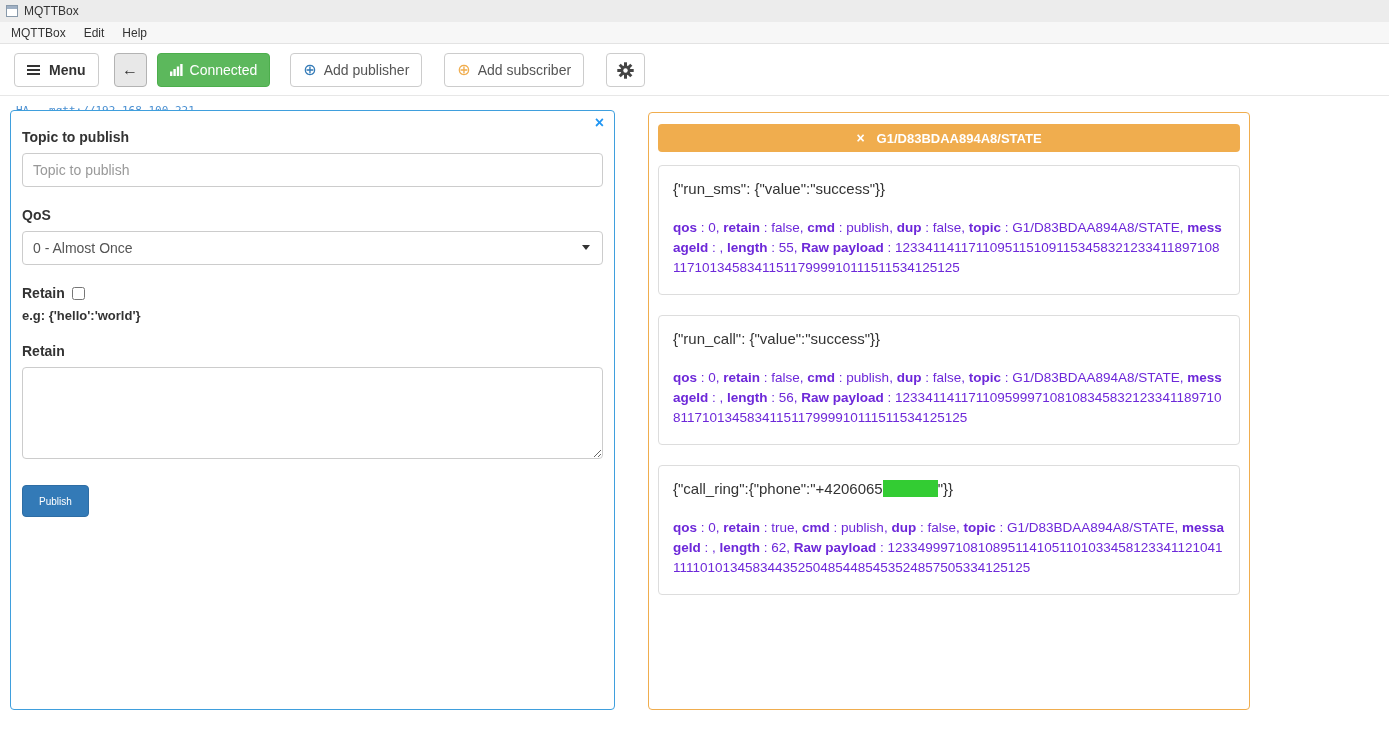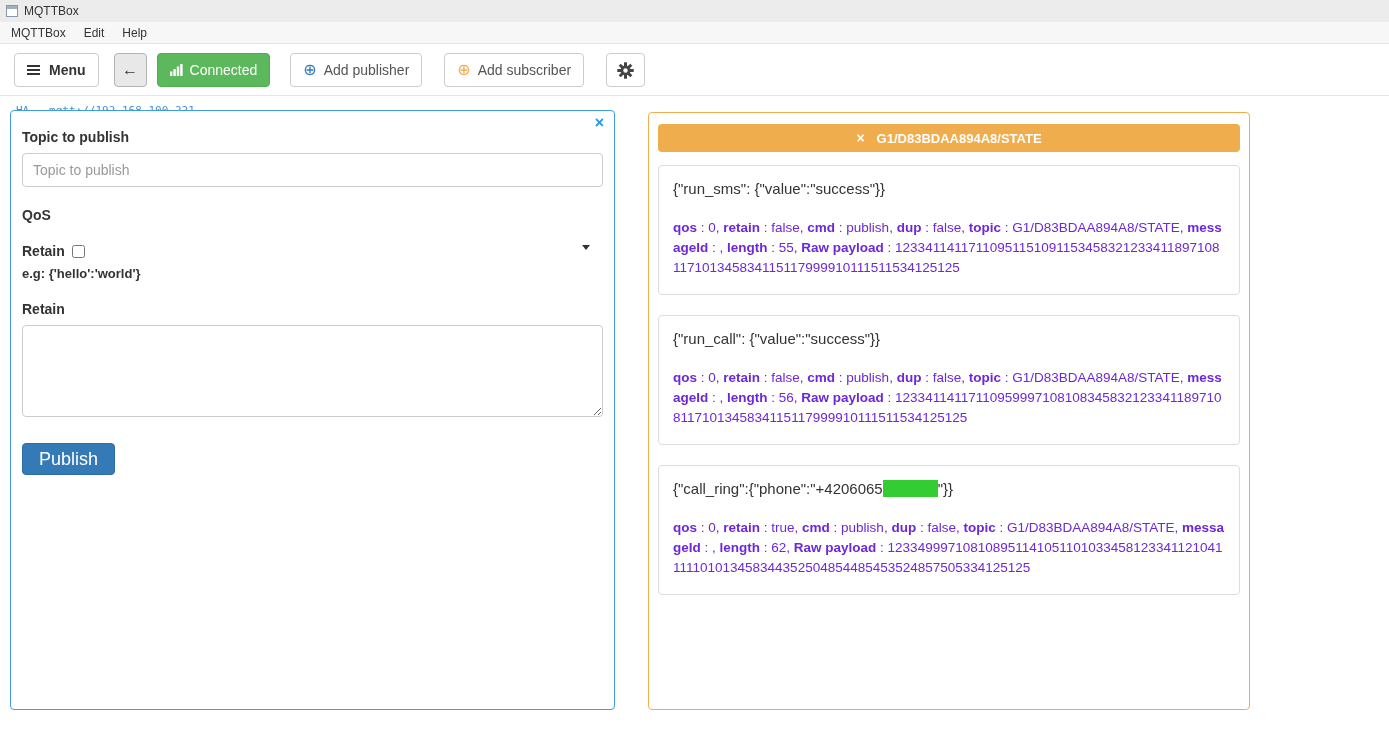--- a/index.html
+++ b/index.html
@@ -206,6 +206,9 @@
 
   <div class="form-label lbl">QoS</div>
   <div class="select-wrap">
+    <select class="select">
+      <option>0 - Almost Once</option>
+    </select>
     <span class="select-arrow"></span>
   </div>
 

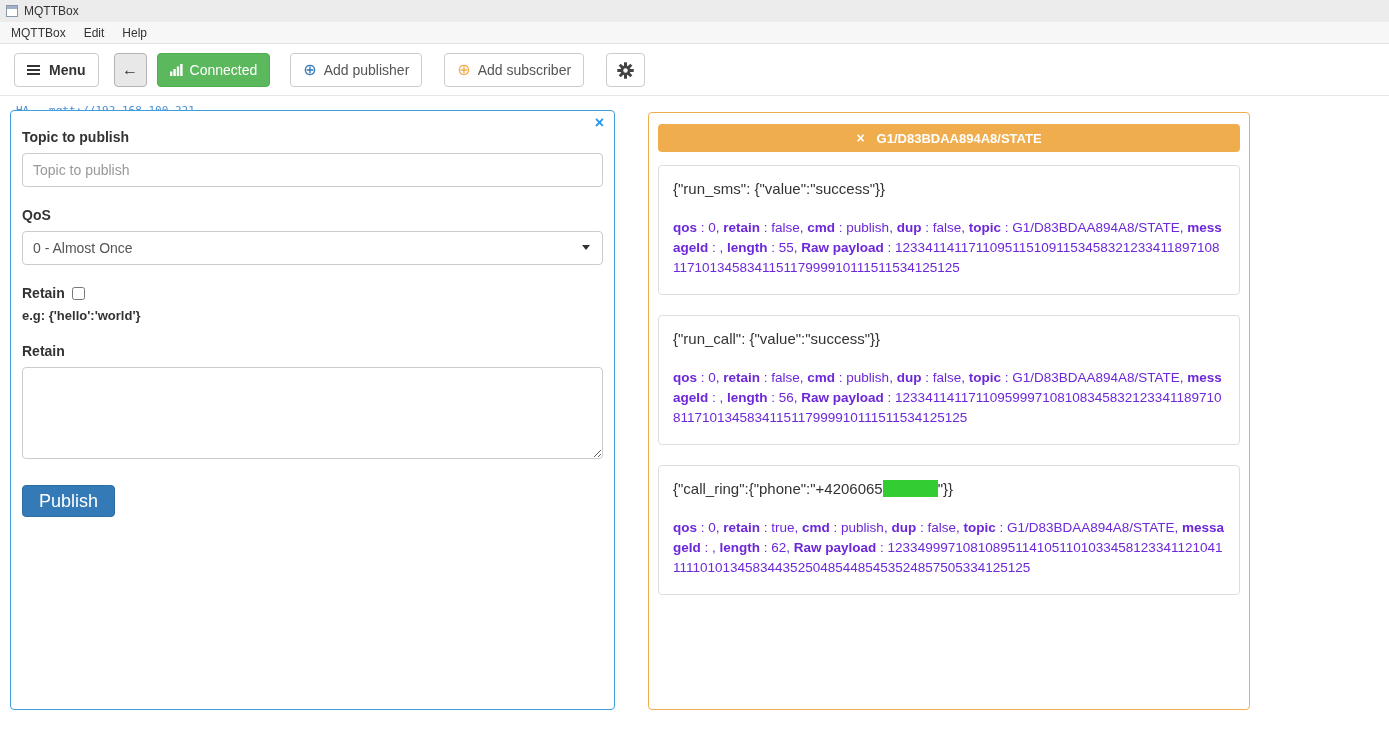--- a/index.html
+++ b/index.html
@@ -101,7 +101,7 @@
   .publish-btn {
     margin-top: 22px; height: 32px; padding: 0 16px; border-radius: 4px;
     background: var(--publish_blue, #337ab7); border: 1px solid #2e6da4;
-    color: #fff; font-size: 18px; font-family: inherit; cursor: pointer;
+    color: #fff; font-size: 10px; font-family: inherit; cursor: pointer;
   }
 
   

